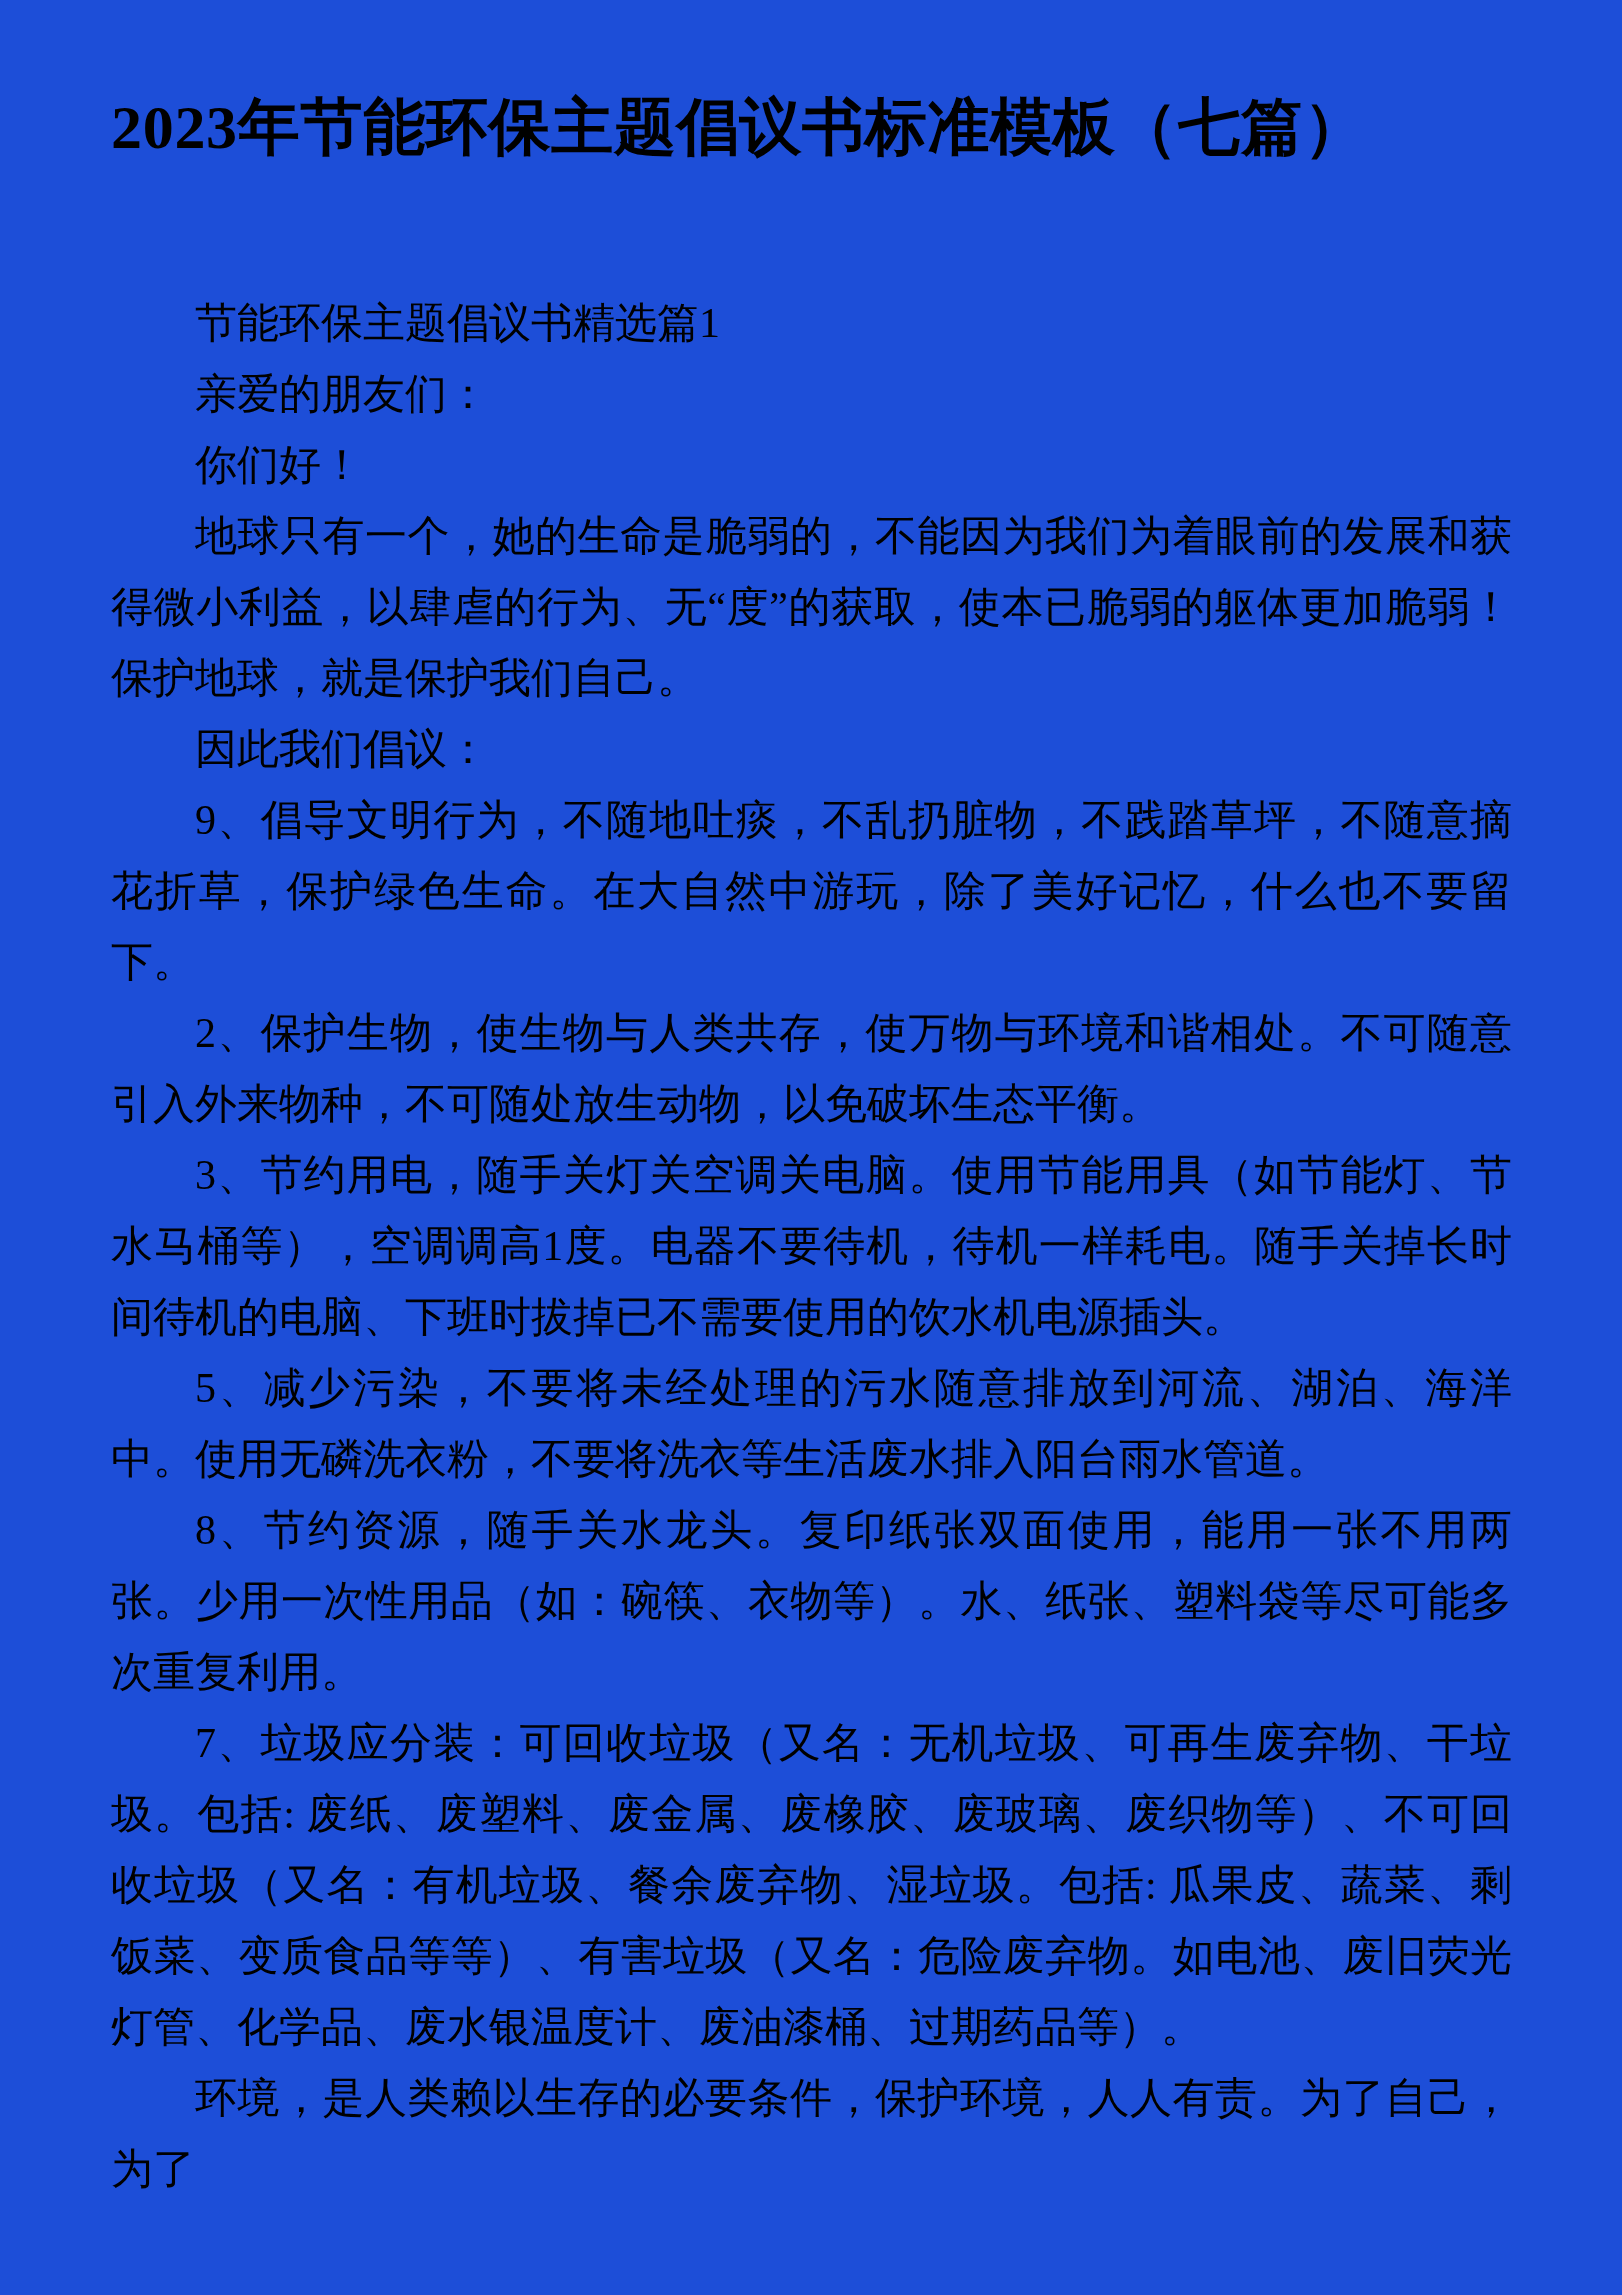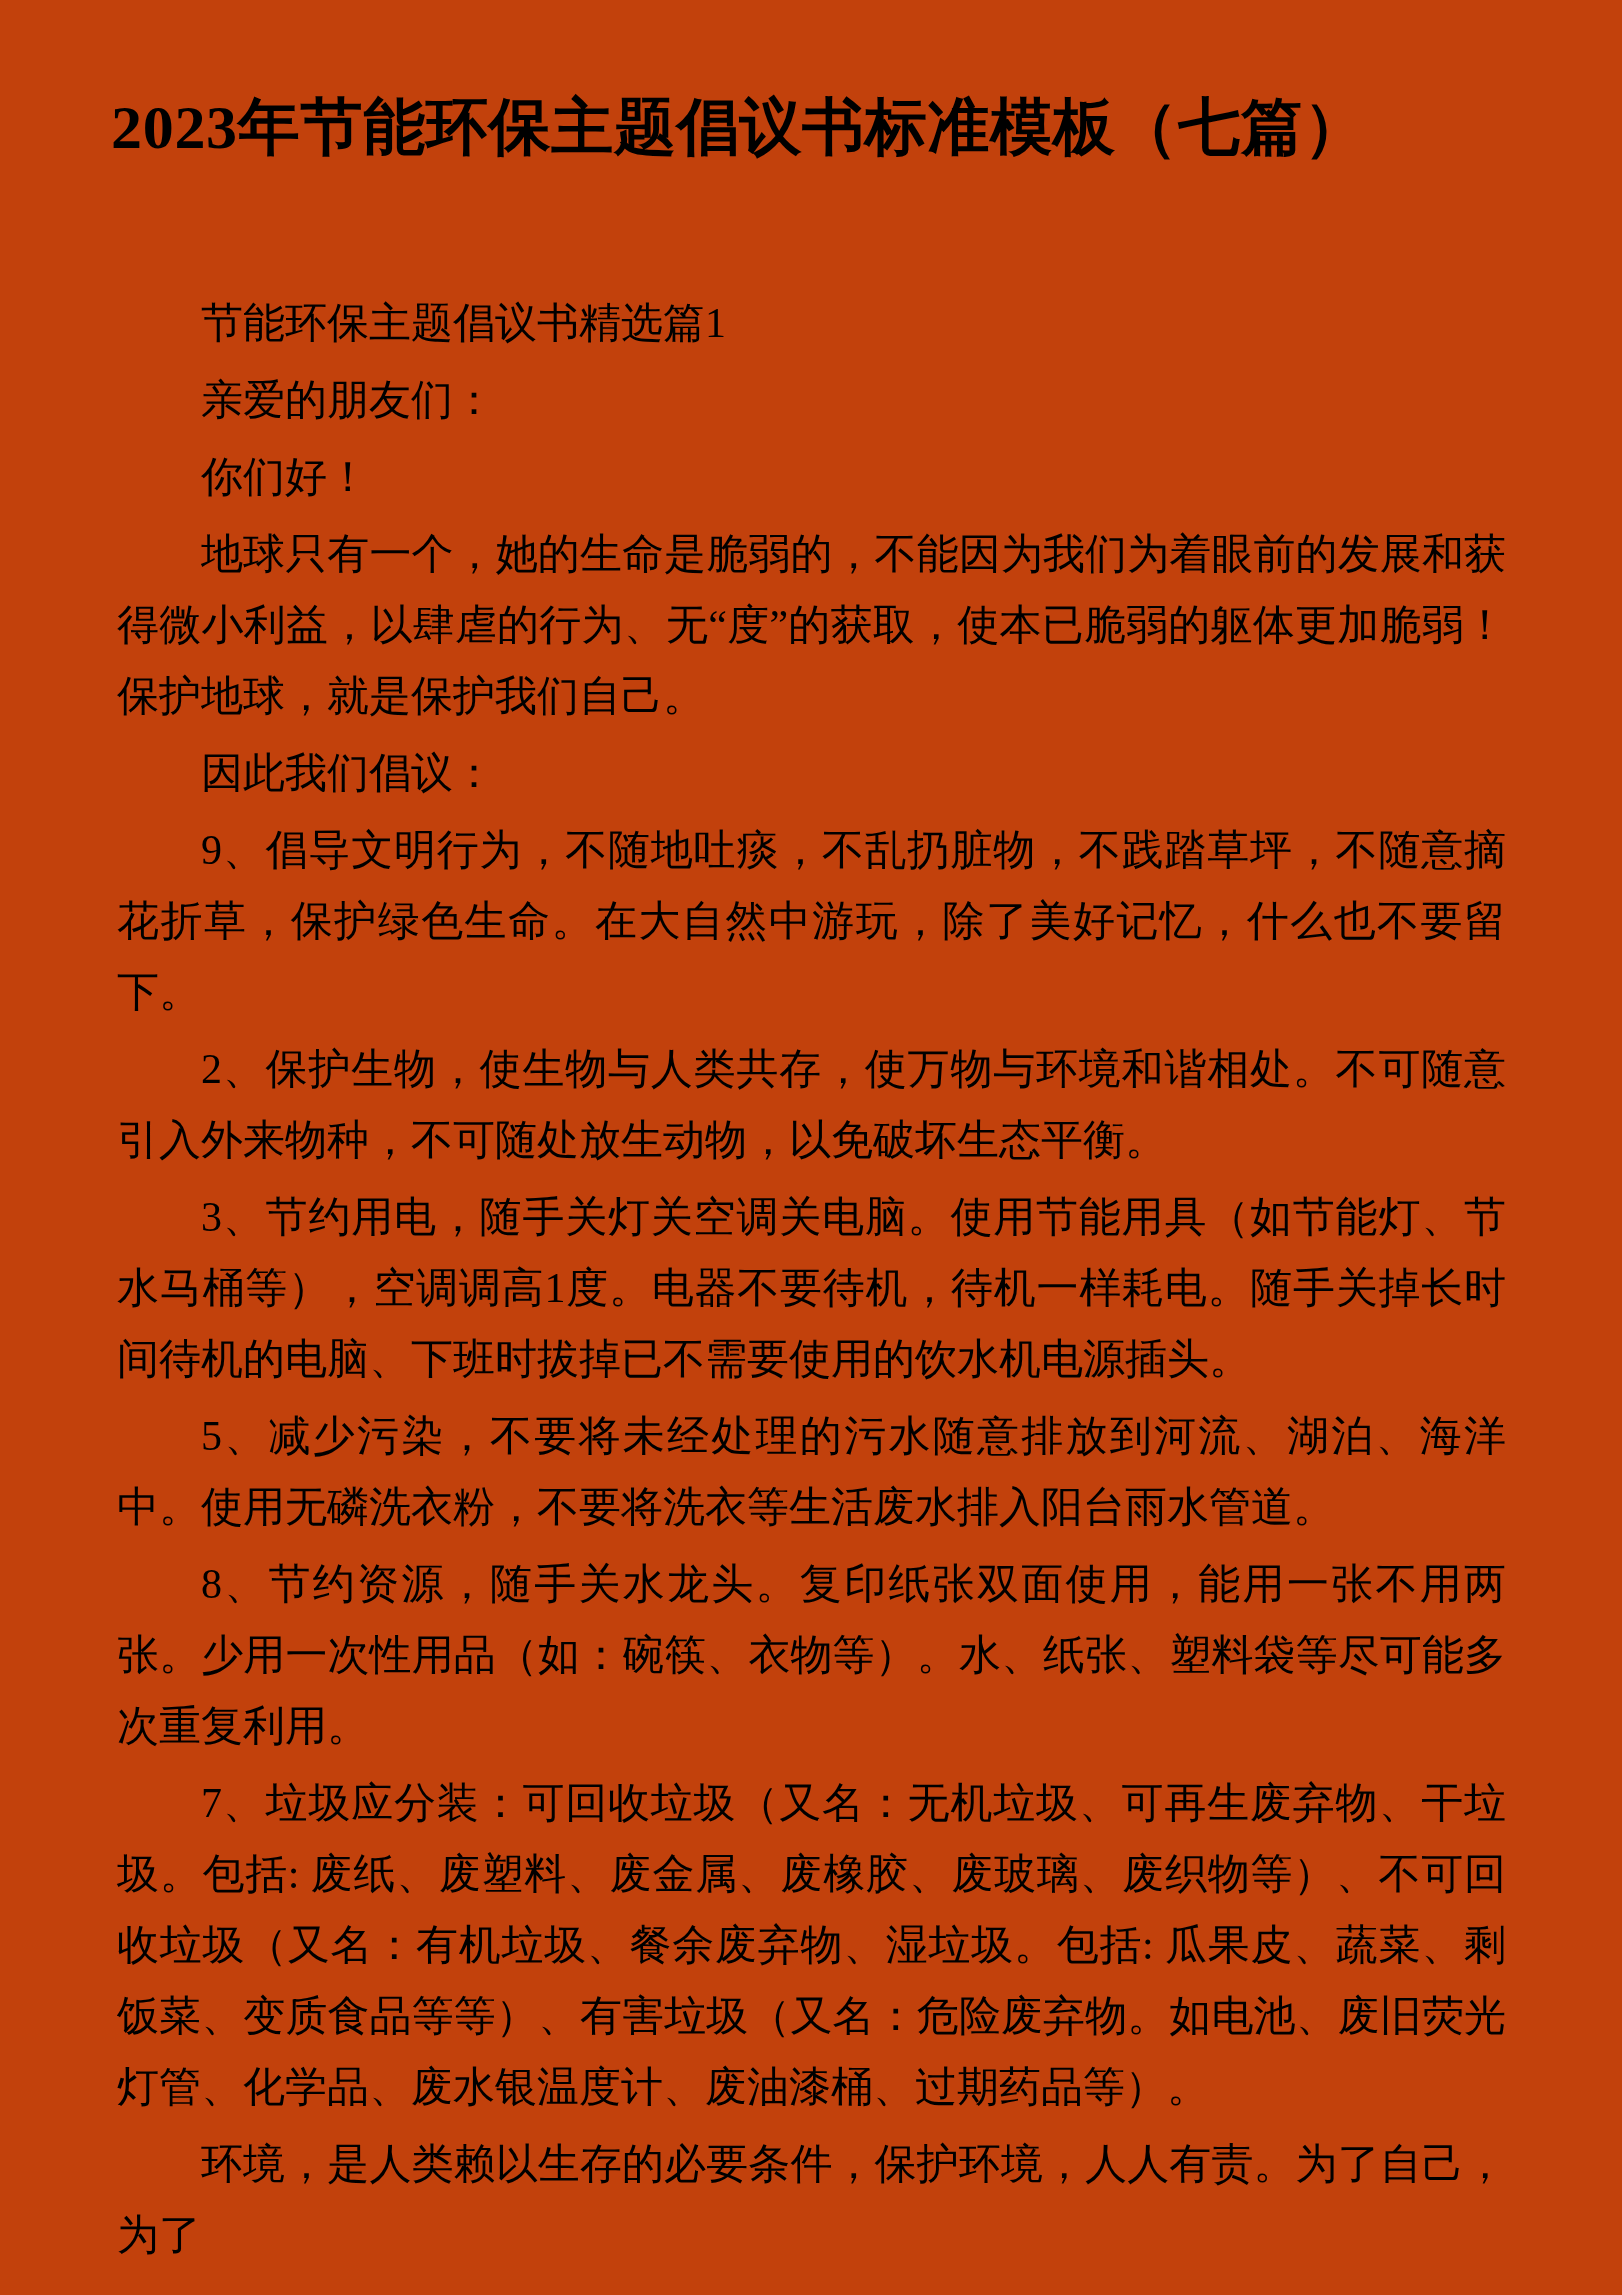--- a/index.html
+++ b/index.html
@@ -19,7 +19,7 @@
     height: 2295px;
     padding: 89px 111px 0 111px;
     overflow: hidden;
-    background: #c2410c;
+    background: #1d4ed8;
   }
   .doc-title {
     margin: 0 0 121px 0;

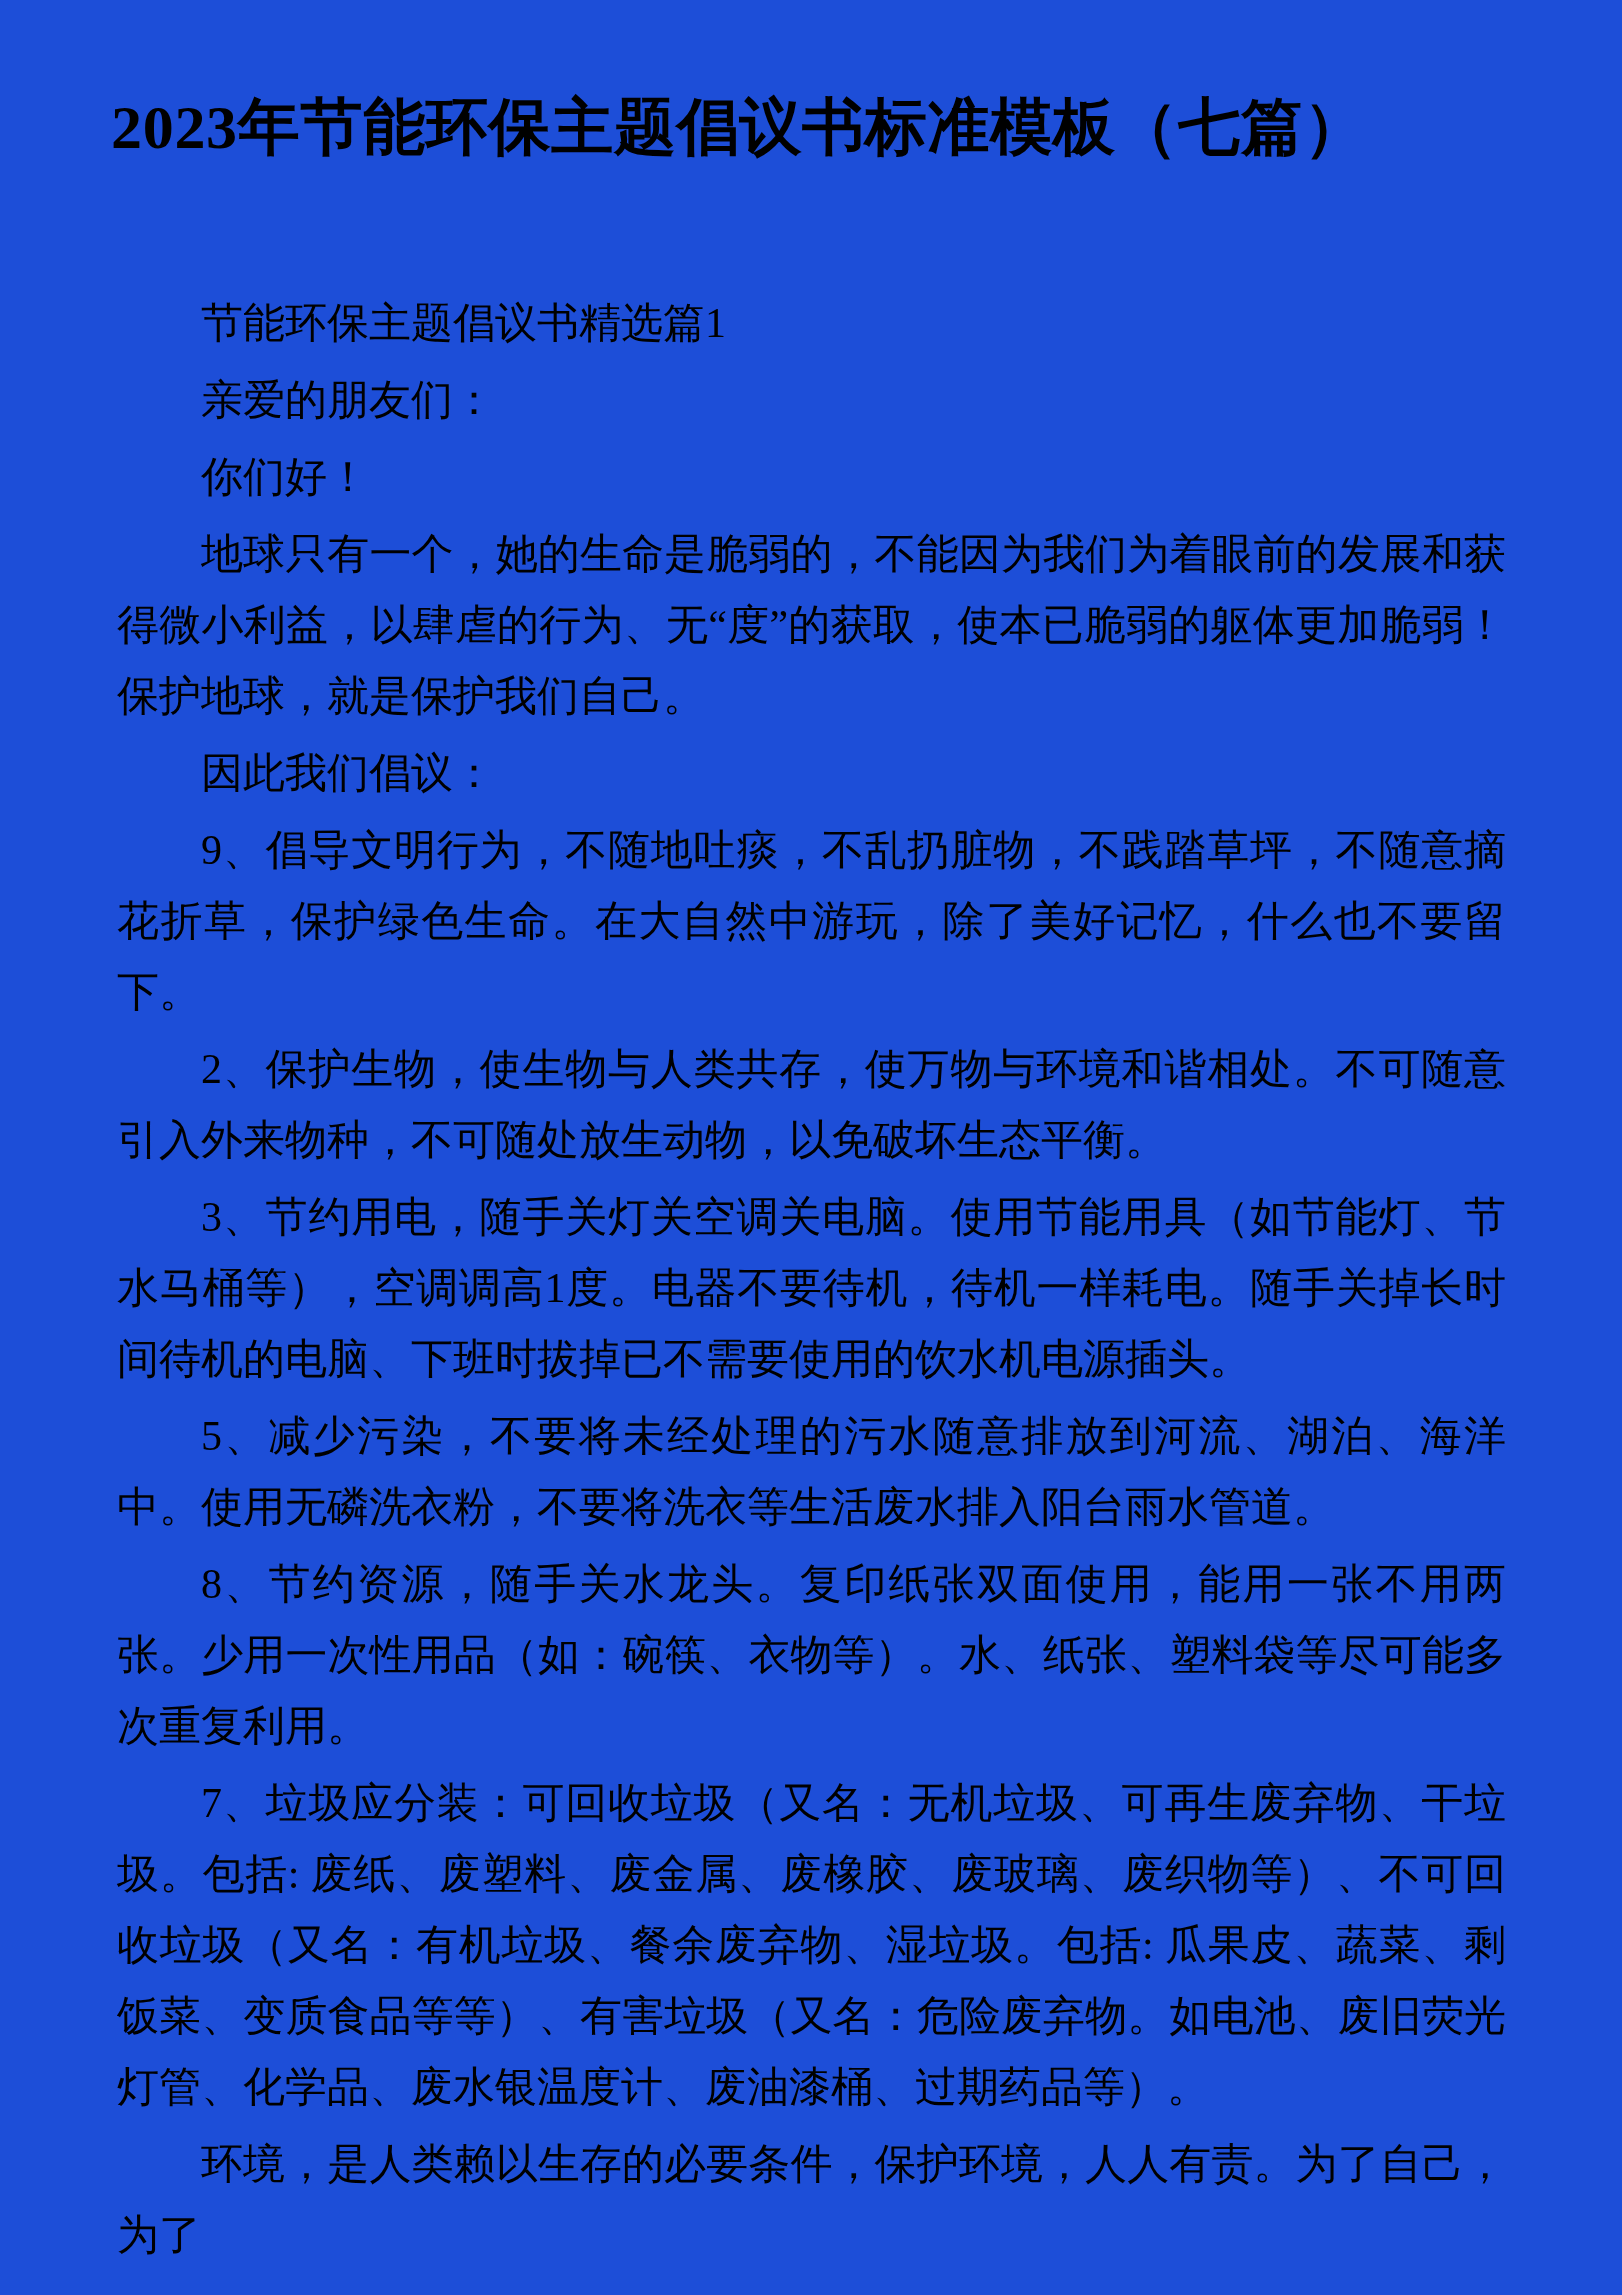--- a/index.html
+++ b/index.html
@@ -31,7 +31,7 @@
     white-space: nowrap;
   }
   .doc-body .para {
-    margin: 6px;
+    margin: 0;
     font-size: 42px;
     line-height: 71px;
     text-align: justify;

